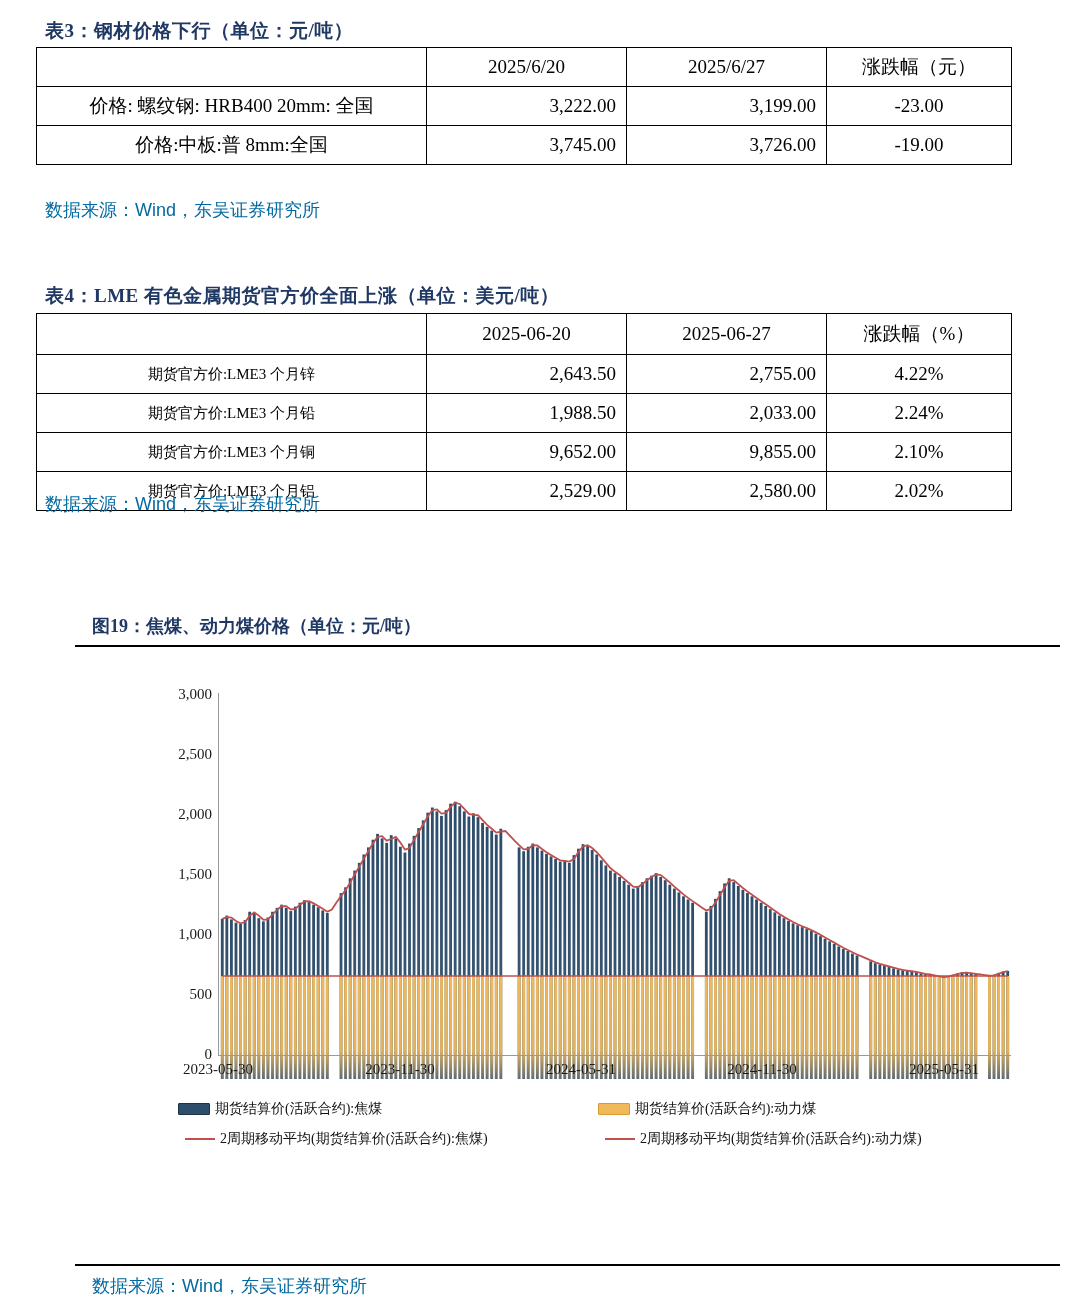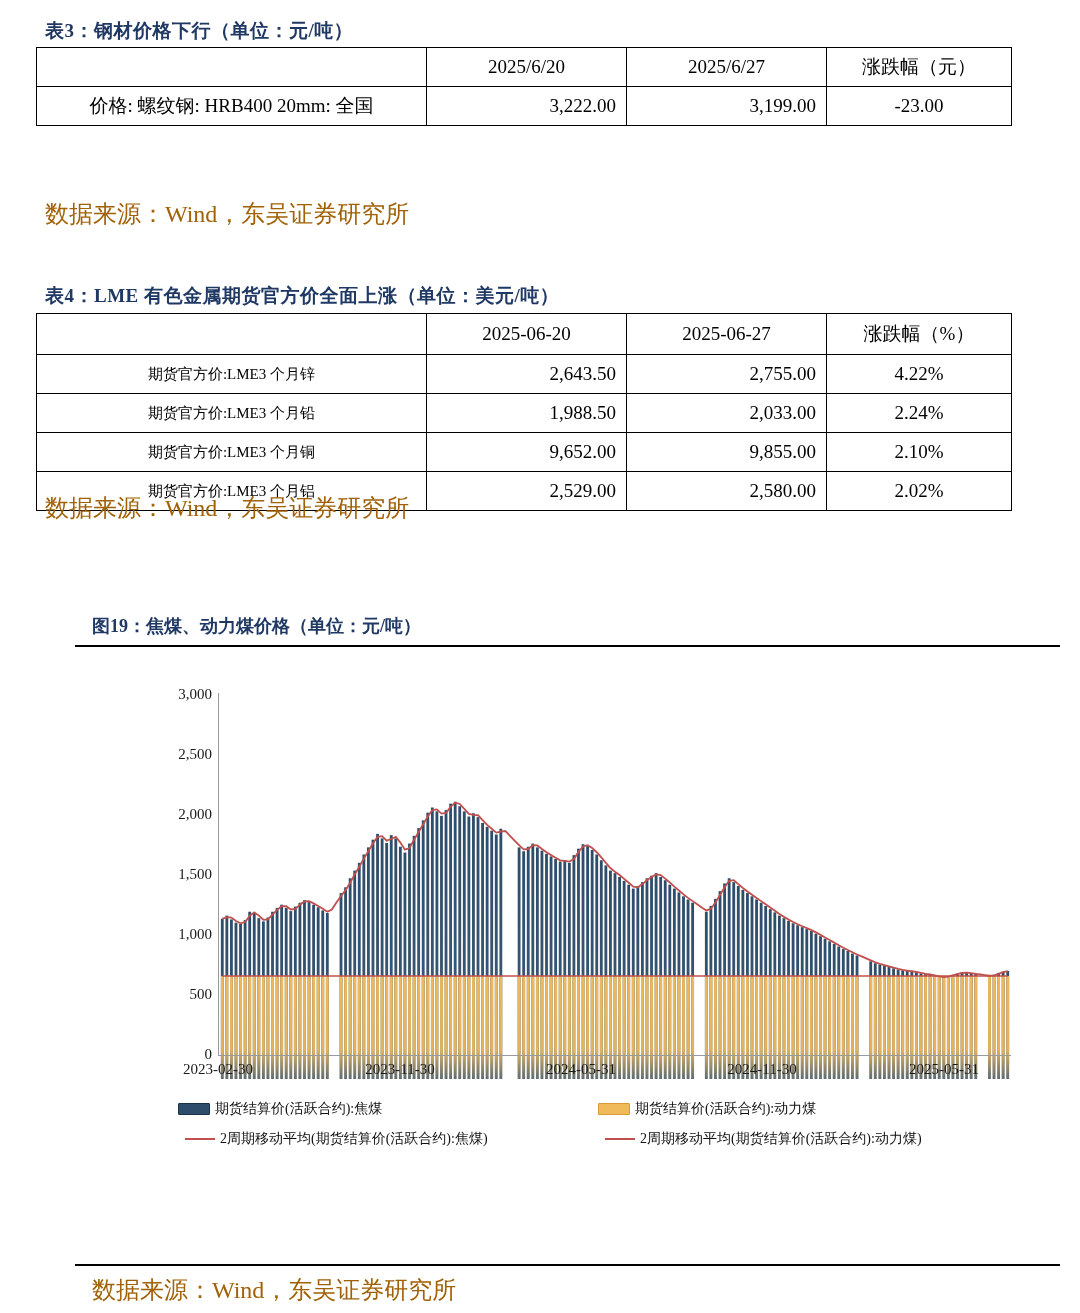--- a/index.html
+++ b/index.html
@@ -109,6 +109,12 @@
         <td class="num">3,222.00</td>
         <td class="num">3,199.00</td>
         <td class="pct">-23.00</td>
+      </tr>
+      <tr class="body">
+        <td class="lbl">价格:中板:普 8mm:全国</td>
+        <td class="num">3,745.00</td>
+        <td class="num">3,726.00</td>
+        <td class="pct">-19.00</td>
       </tr>
     </tbody>
   </table>

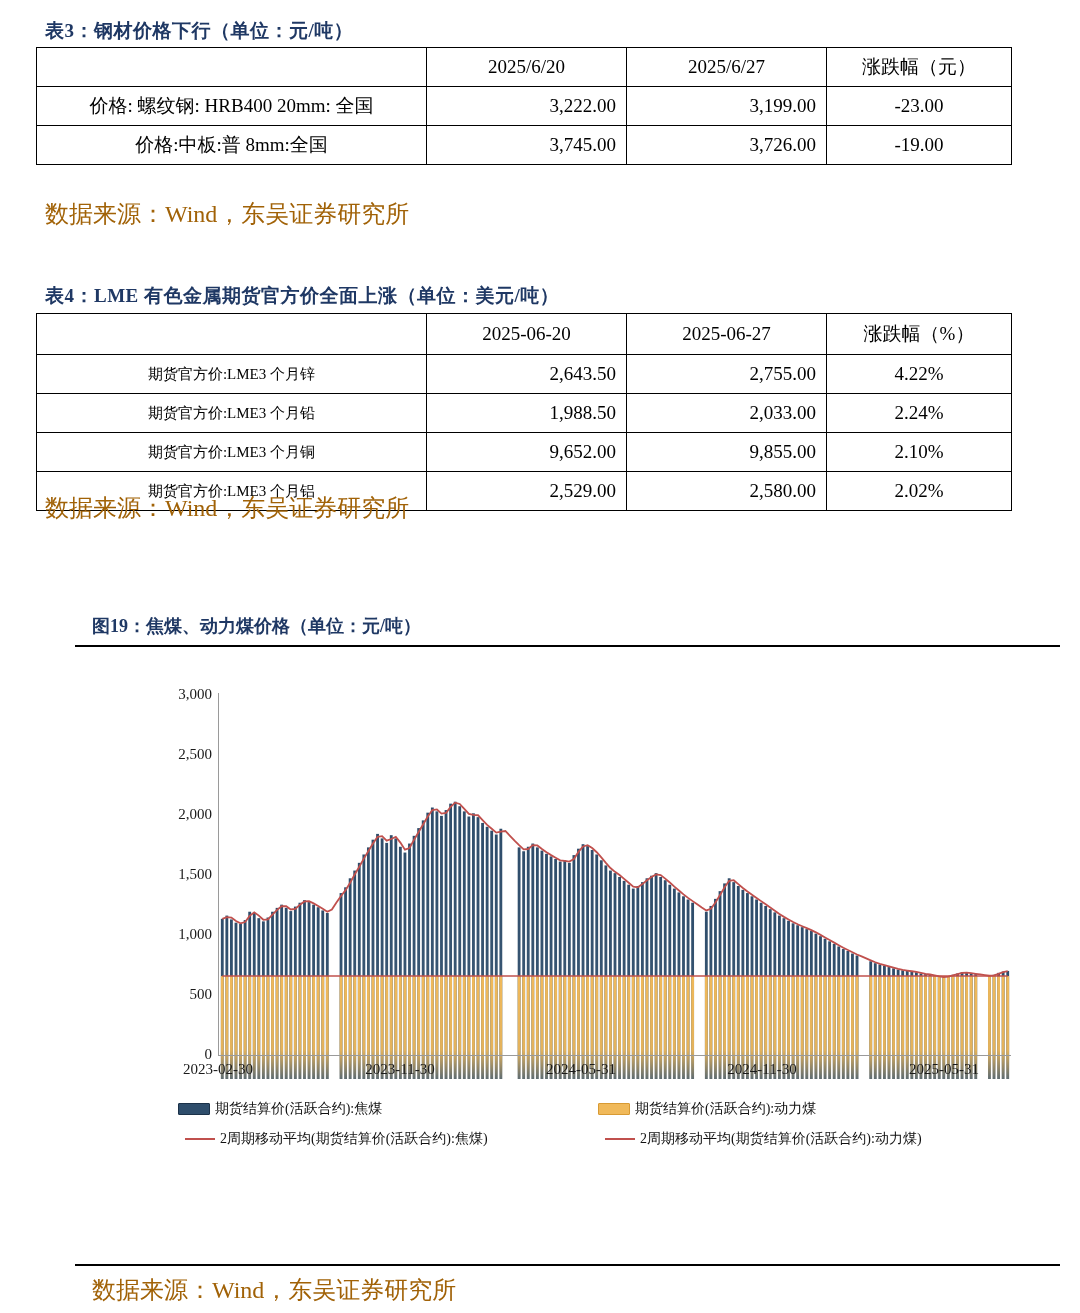--- a/index.html
+++ b/index.html
@@ -40,9 +40,9 @@
   td.num{ text-align:right; padding-right:14px; }
   td.pct{ text-align:center; }
   .src{
-    font-family:Liberation Serif, serif;
-    font-size:24px;
-    color:#a16207;
+    font-family:Liberation Sans, sans-serif;
+    font-size:18px;
+    color:#0369a1;
     white-space:nowrap;
   }
 

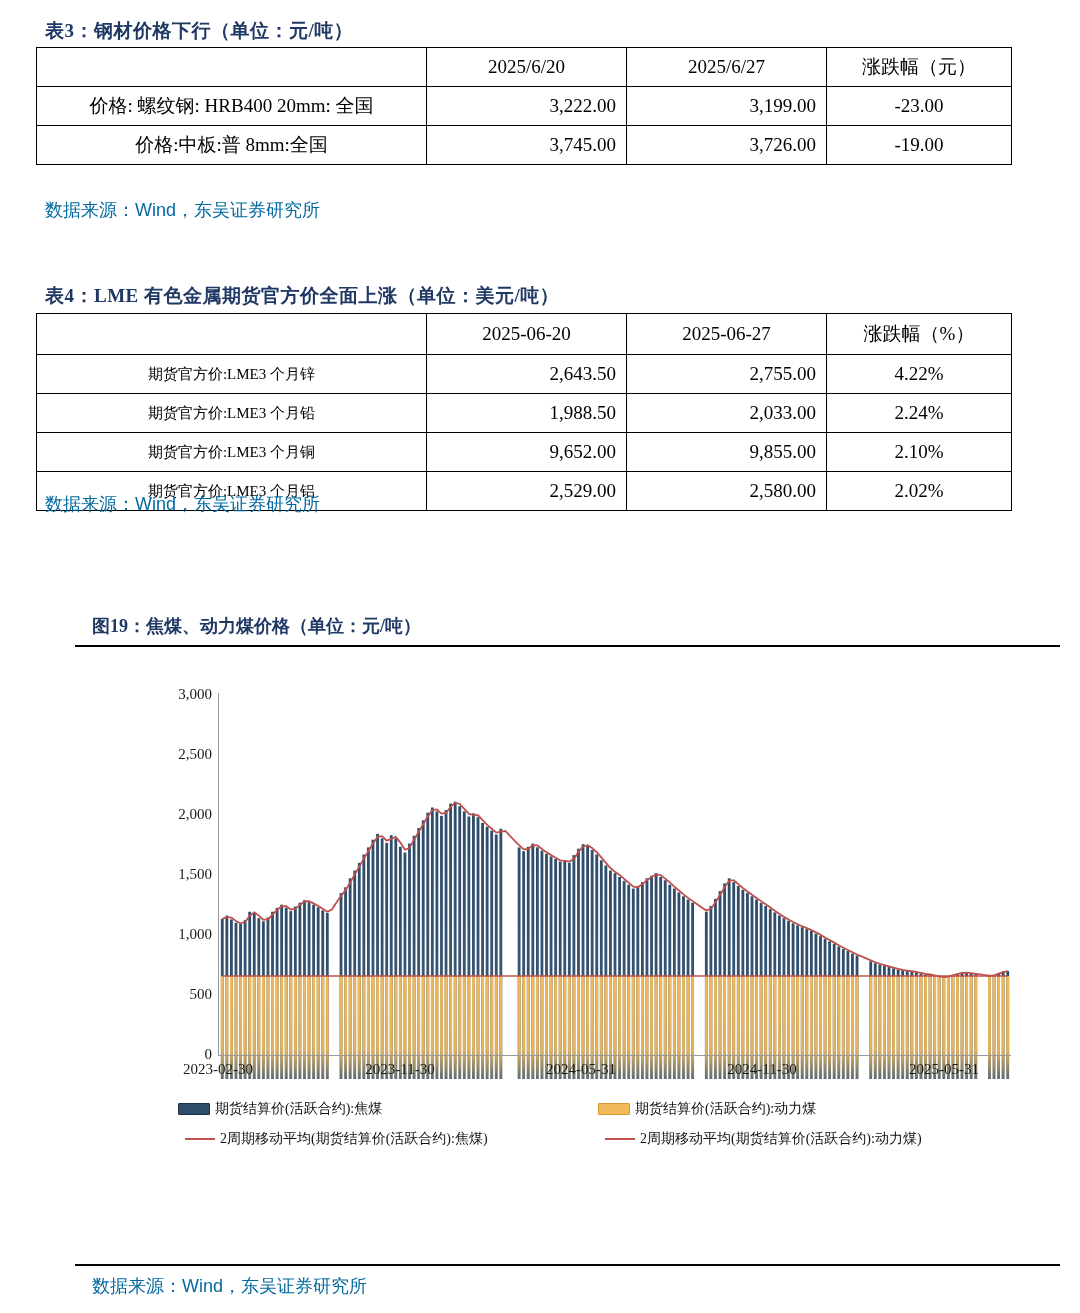--- a/index.html
+++ b/index.html
@@ -522,7 +522,7 @@
     <div style="position:absolute;left:218px;top:25px;width:1px;height:362px;background:#9a9a9a;"></div>
     <div style="position:absolute;left:218px;top:387px;width:793px;height:1px;background:#9a9a9a;"></div>
 
-    <div class="axis-lbl x-lab" style="left:158px;top:393px;">2023-02-30</div>
+    <div class="axis-lbl x-lab" style="left:158px;top:393px;">2023-05-30</div>
     <div class="axis-lbl x-lab" style="left:340px;top:393px;">2023-11-30</div>
     <div class="axis-lbl x-lab" style="left:521px;top:393px;">2024-05-31</div>
     <div class="axis-lbl x-lab" style="left:702px;top:393px;">2024-11-30</div>

